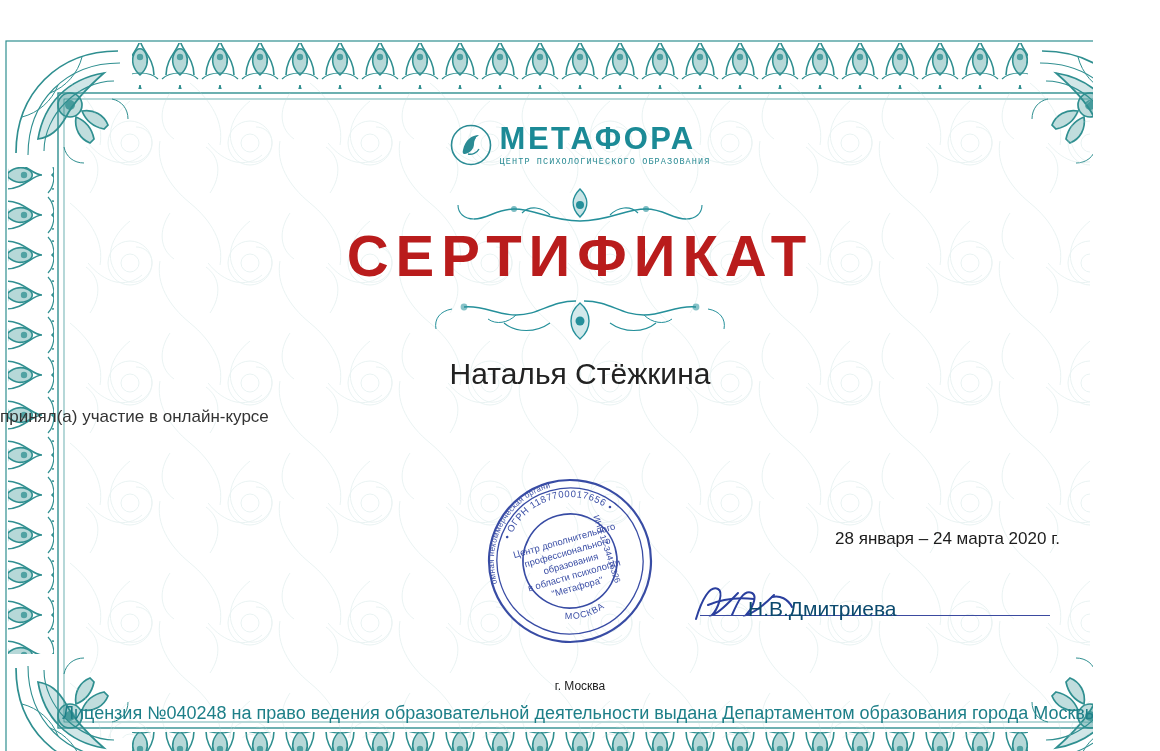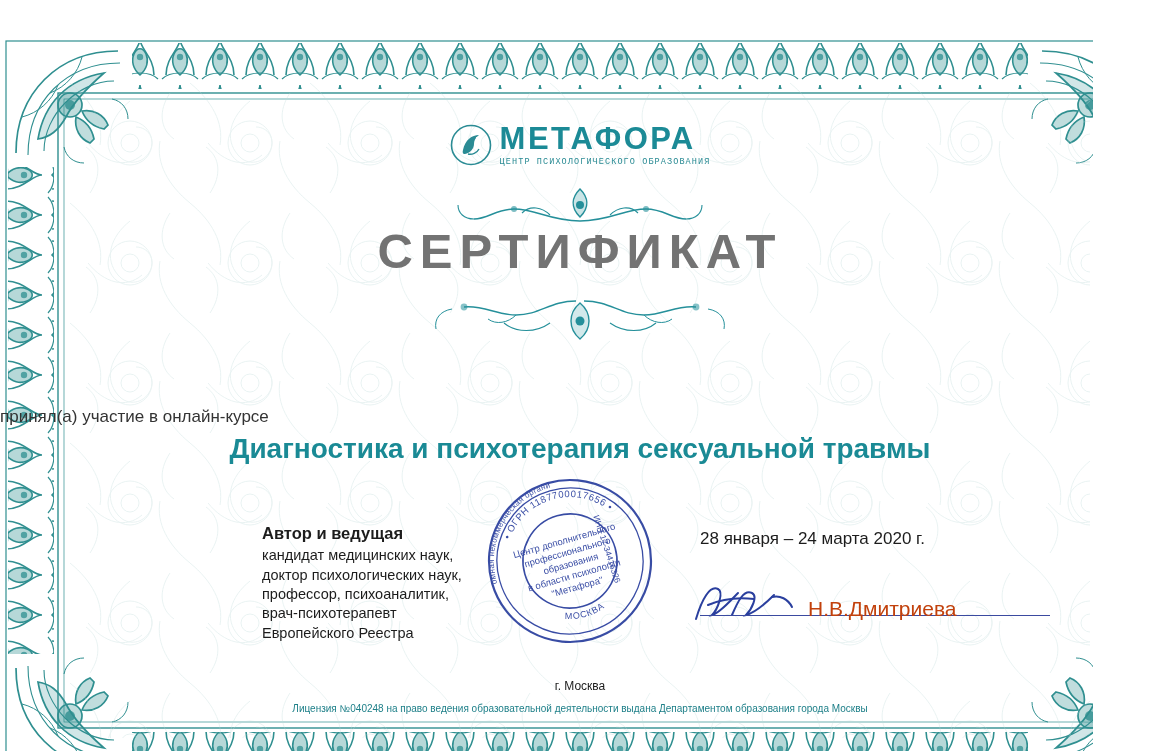--- a/index.html
+++ b/index.html
@@ -103,10 +103,10 @@
     top: 192px;
     width: 1160px;
     text-align: center;
-    font-size: 49px;
+    font-size: 58px;
     font-weight: bold;
     letter-spacing: 7px;
-    color: #737373;
+    color: #b91c1c;
     line-height: 1;
   }
 

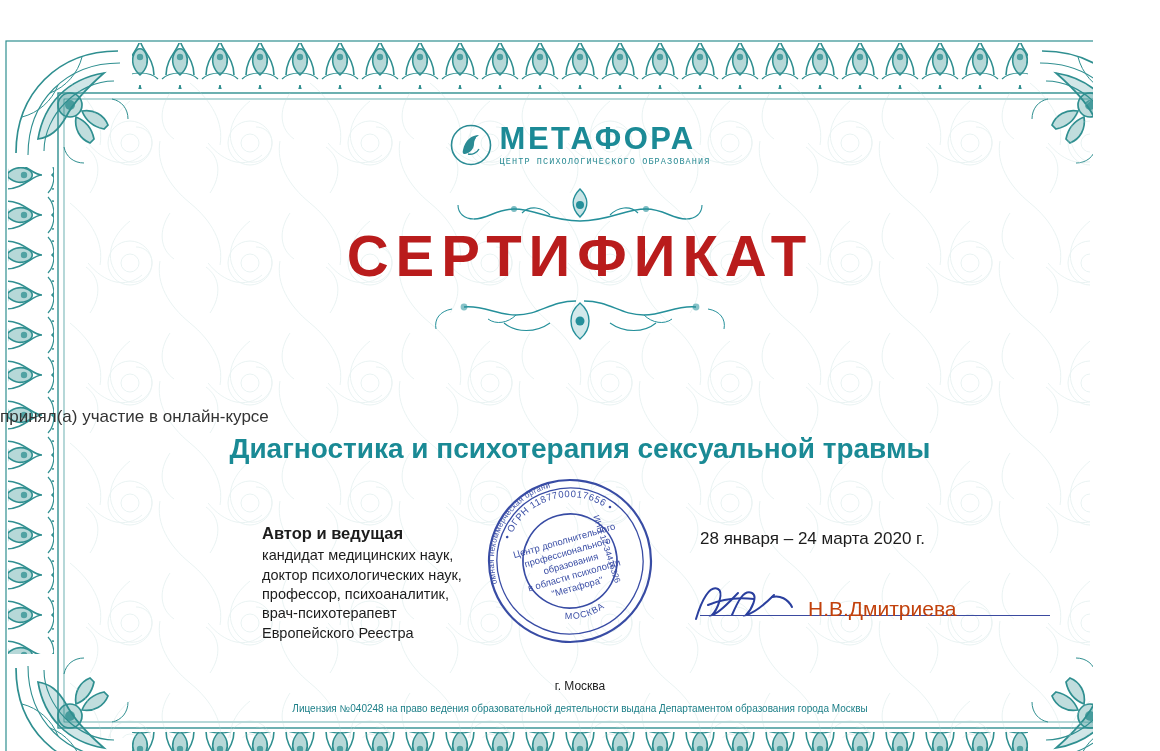--- a/index.html
+++ b/index.html
@@ -376,6 +376,7 @@
       </svg>
     </div>
 
+    <div class="recipient">Наталья Стёжкина</div>
     <div class="participation">принял(а) участие в онлайн-курсе</div>
     <div class="course">Диагностика и психотерапия сексуальной травмы</div>
 

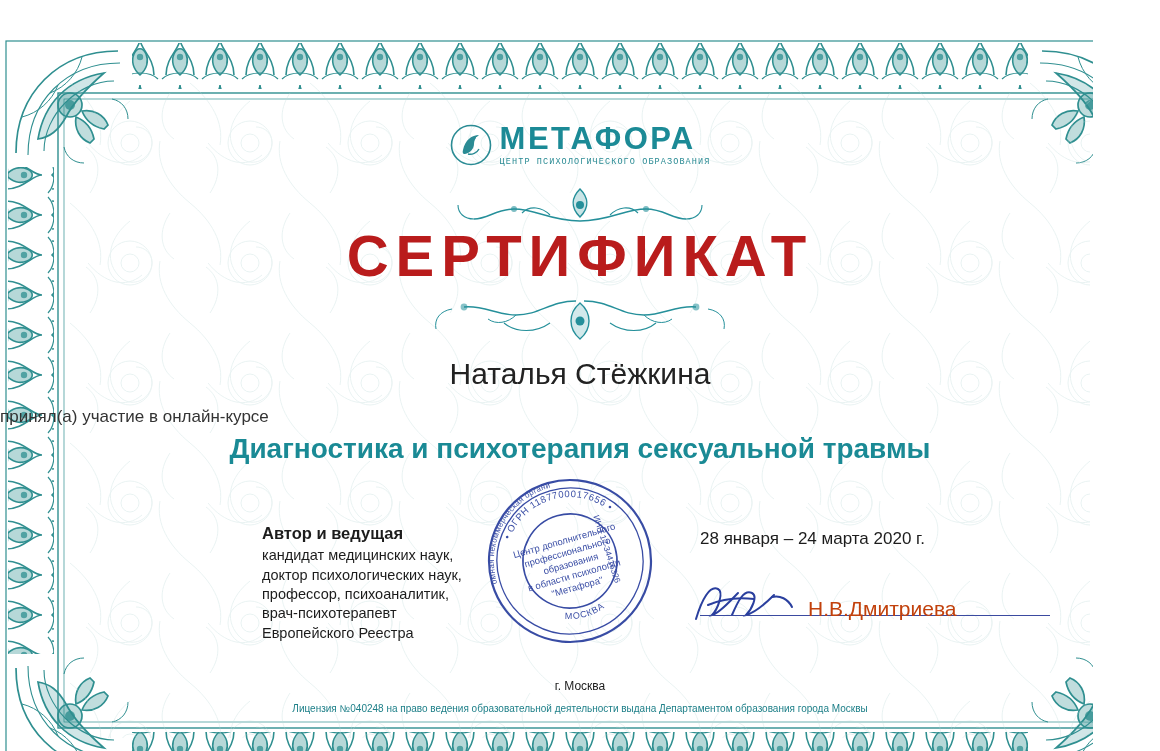--- a/index.html
+++ b/index.html
@@ -378,7 +378,6 @@
 
     <div class="recipient">Наталья Стёжкина</div>
     <div class="participation">принял(а) участие в онлайн-курсе</div>
-    <div class="course">Диагностика и психотерапия сексуальной травмы</div>
 
     <div class="author-block">
       <div class="author-title">Автор и ведущая</div>

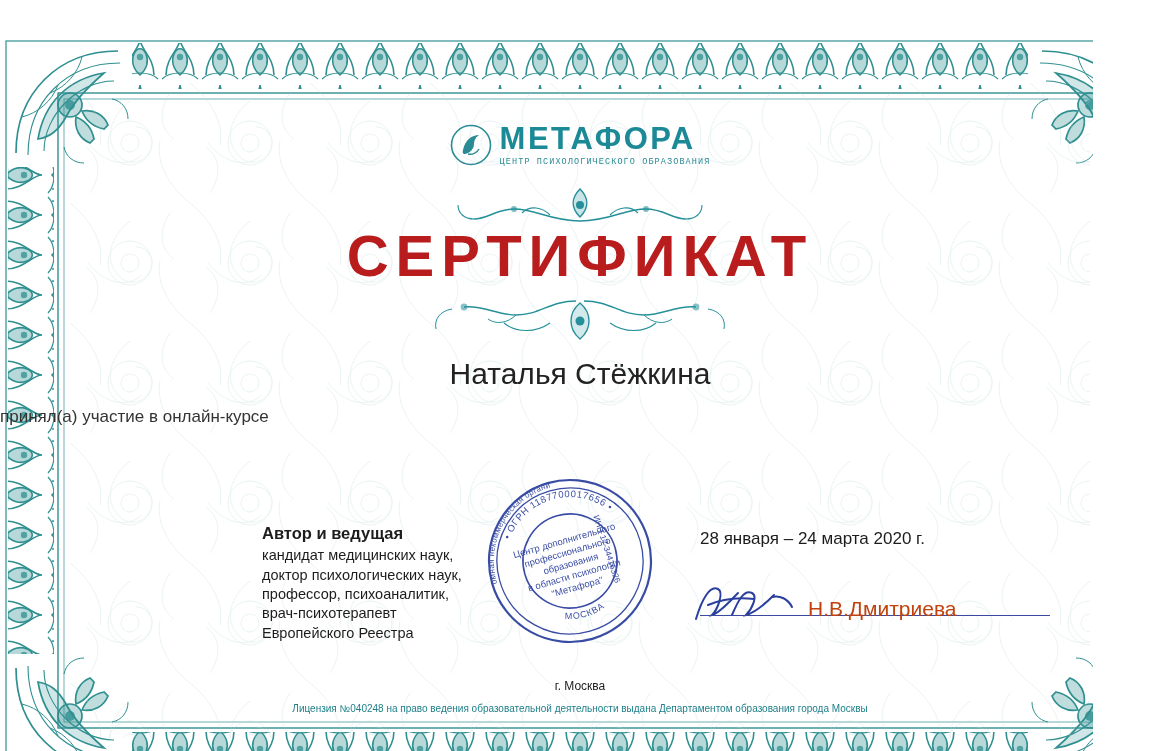--- a/index.html
+++ b/index.html
@@ -379,14 +379,6 @@
     <div class="recipient">Наталья Стёжкина</div>
     <div class="participation">принял(а) участие в онлайн-курсе</div>
 
-    <div class="author-block">
-      <div class="author-title">Автор и ведущая</div>
-      <div>кандидат медицинских наук,</div>
-      <div>доктор психологических наук,</div>
-      <div>профессор, психоаналитик,</div>
-      <div>врач-психотерапевт</div>
-      <div>Европейского Реестра</div>
-    </div>
 
     <div class="dates">28 января – 24 марта 2020 г.</div>
 

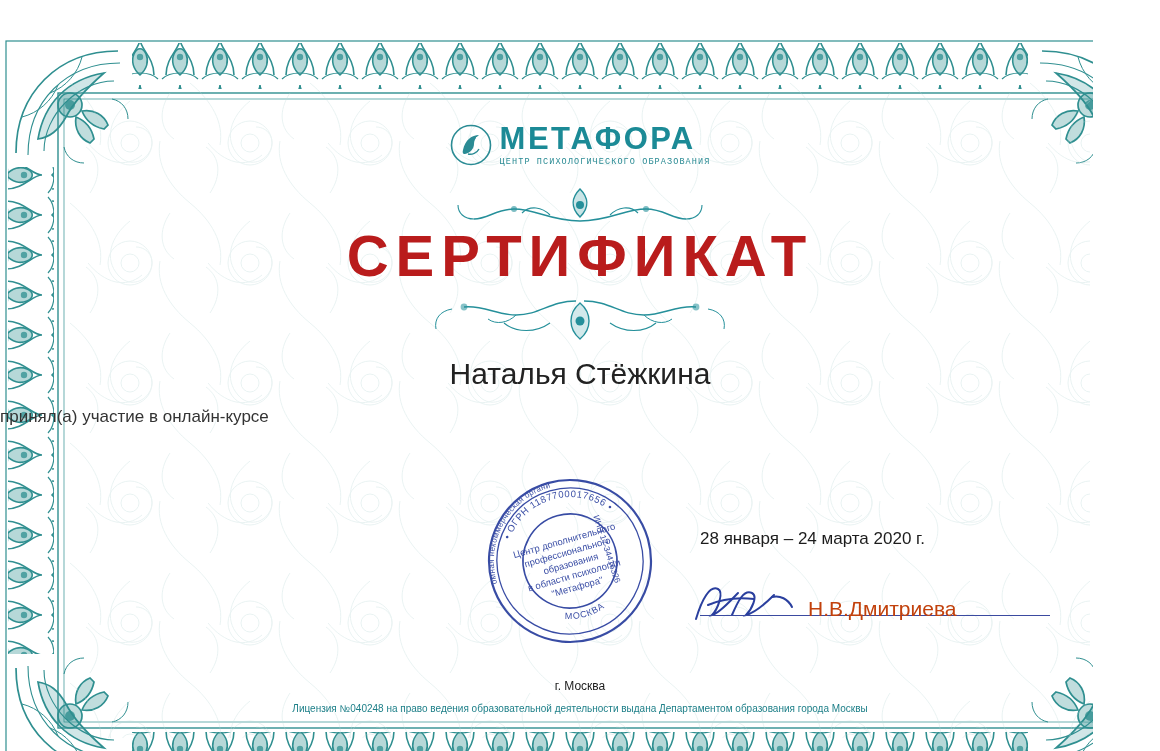--- a/index.html
+++ b/index.html
@@ -164,7 +164,7 @@
     left: 700px;
     top: 494px;
     width: 360px;
-    text-align: left;
+    text-align: right;
     font-size: 17px;
     color: #1c1c1c;
   }

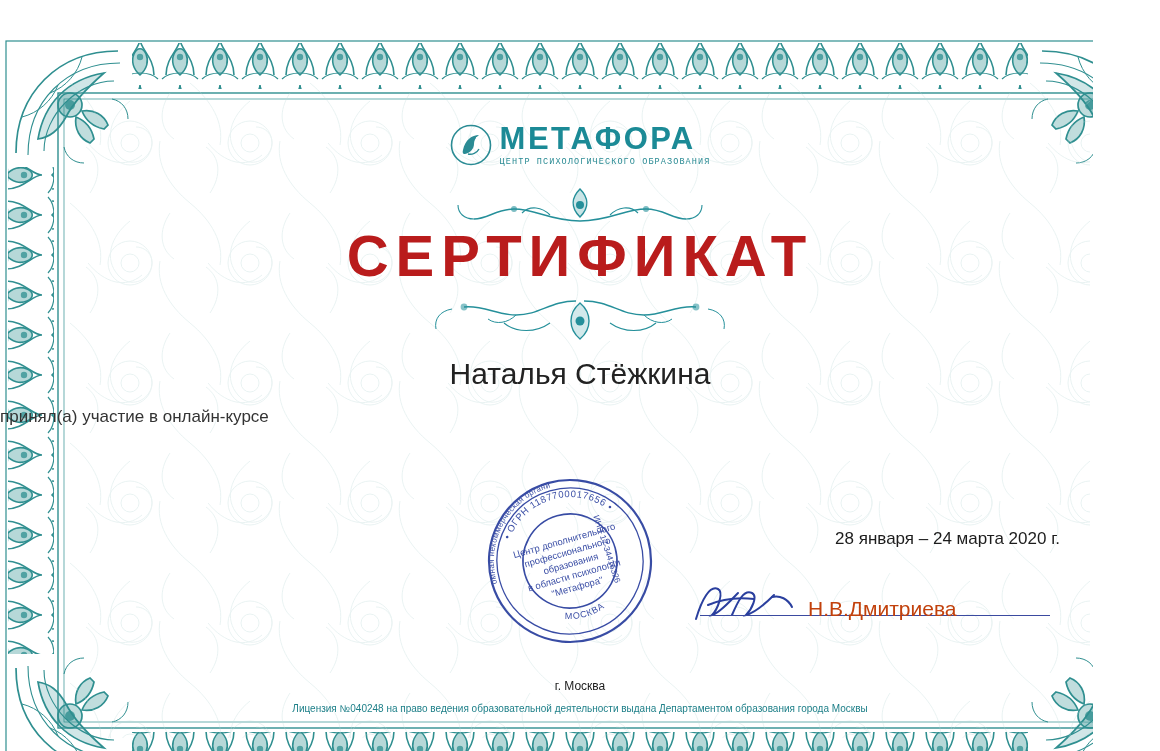--- a/index.html
+++ b/index.html
@@ -179,10 +179,10 @@
   }
   .sign-name {
     position: absolute;
-    left: 808px;
+    left: 748px;
     top: 562px;
     font-size: 21px;
-    color: #c2410c;
+    color: #0c4a6e;
   }
   .sign-scribble {
     position: absolute;

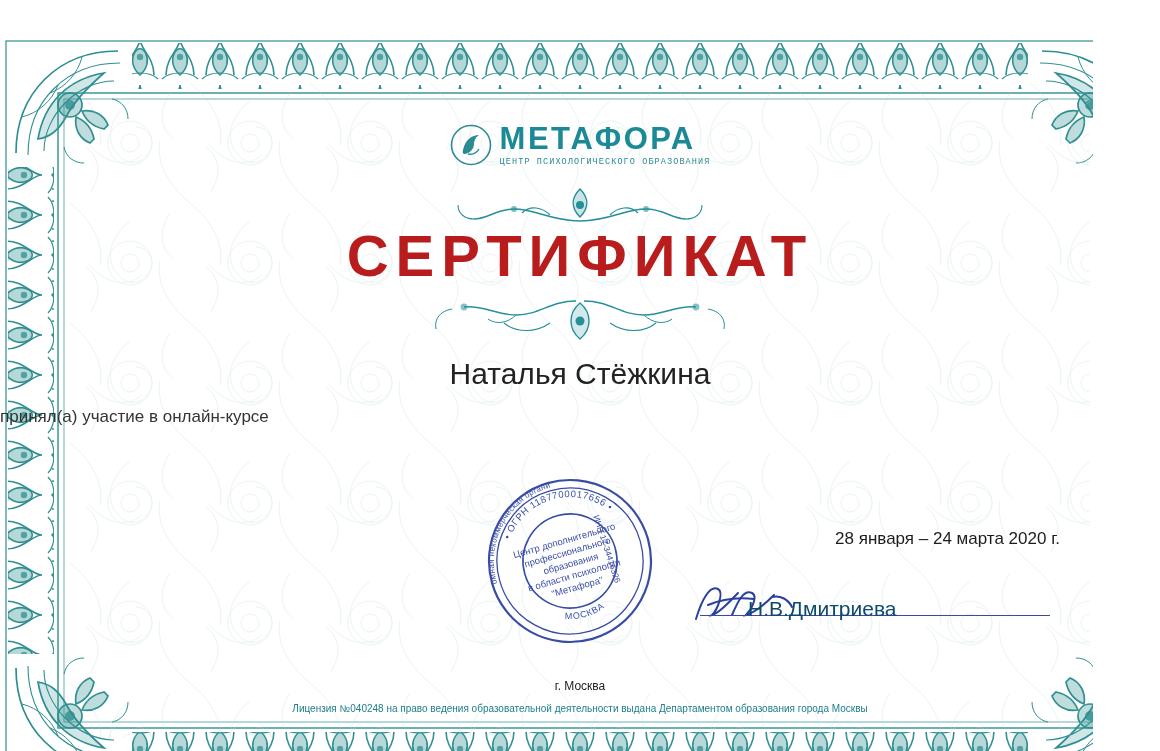--- a/index.html
+++ b/index.html
@@ -215,7 +215,7 @@
     top: 668px;
     width: 1160px;
     text-align: center;
-    font-size: 10px;
+    font-size: 18px;
     color: #1d7f88;
   }
 </style>

